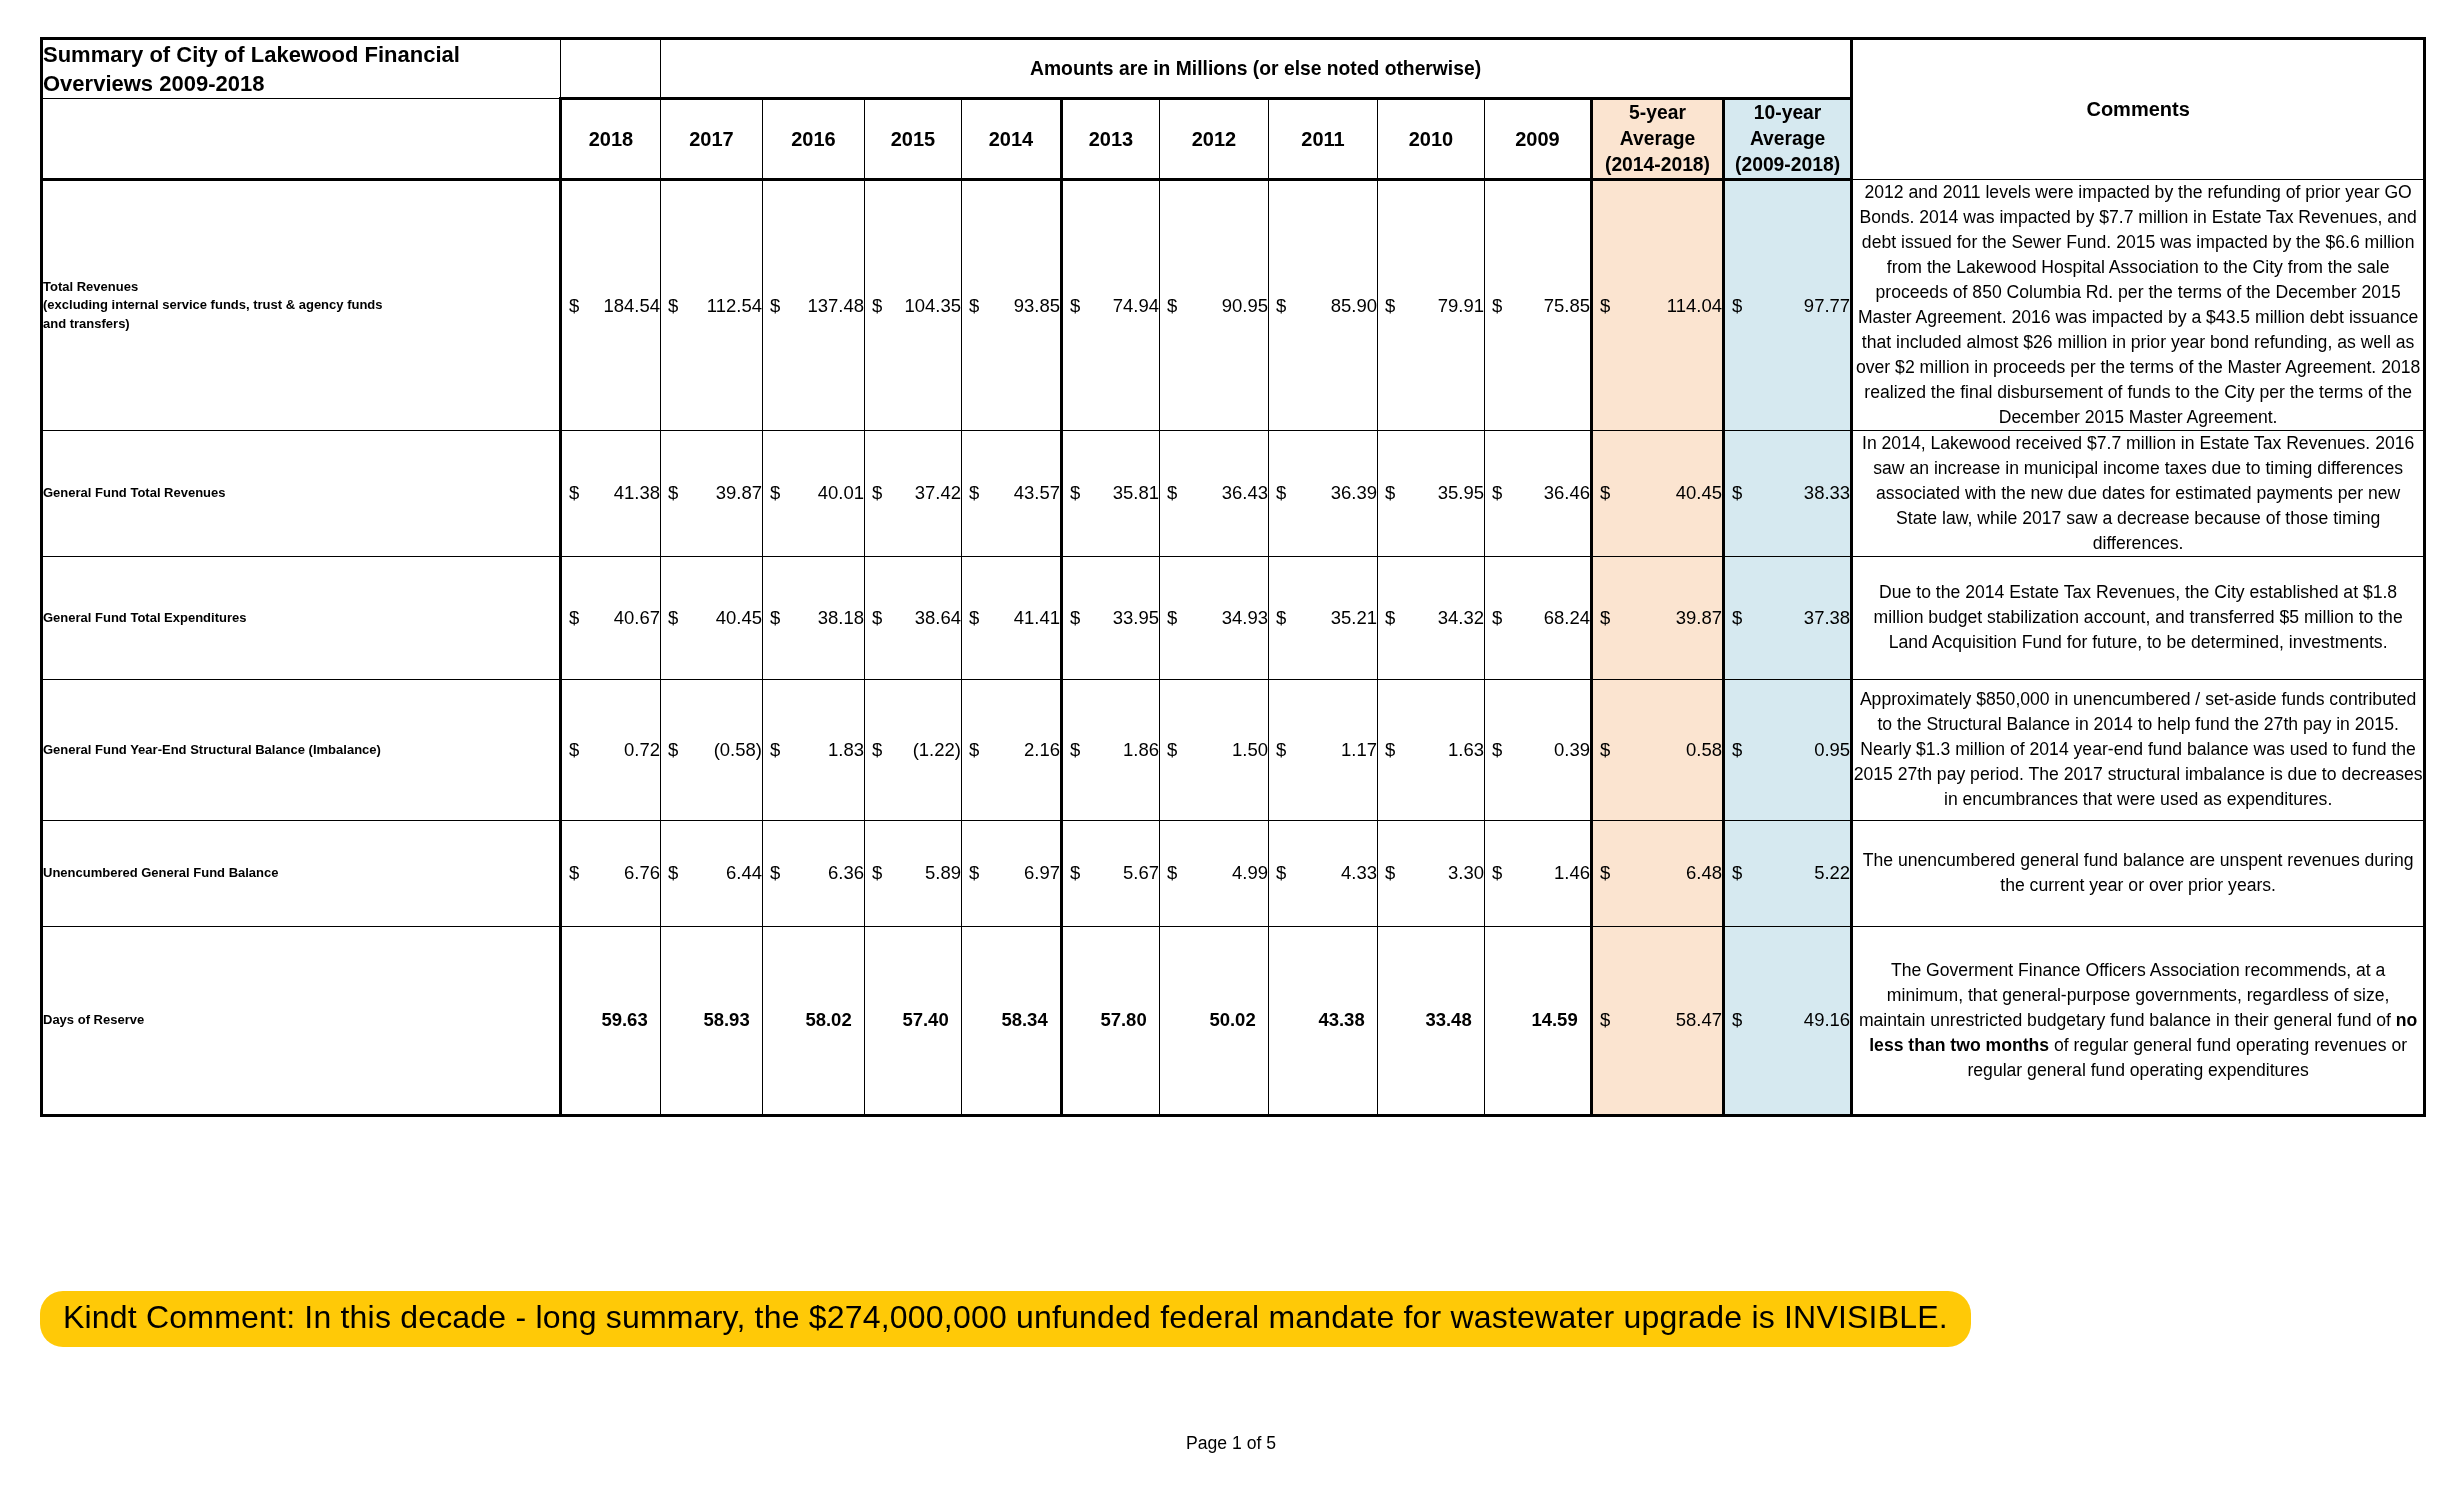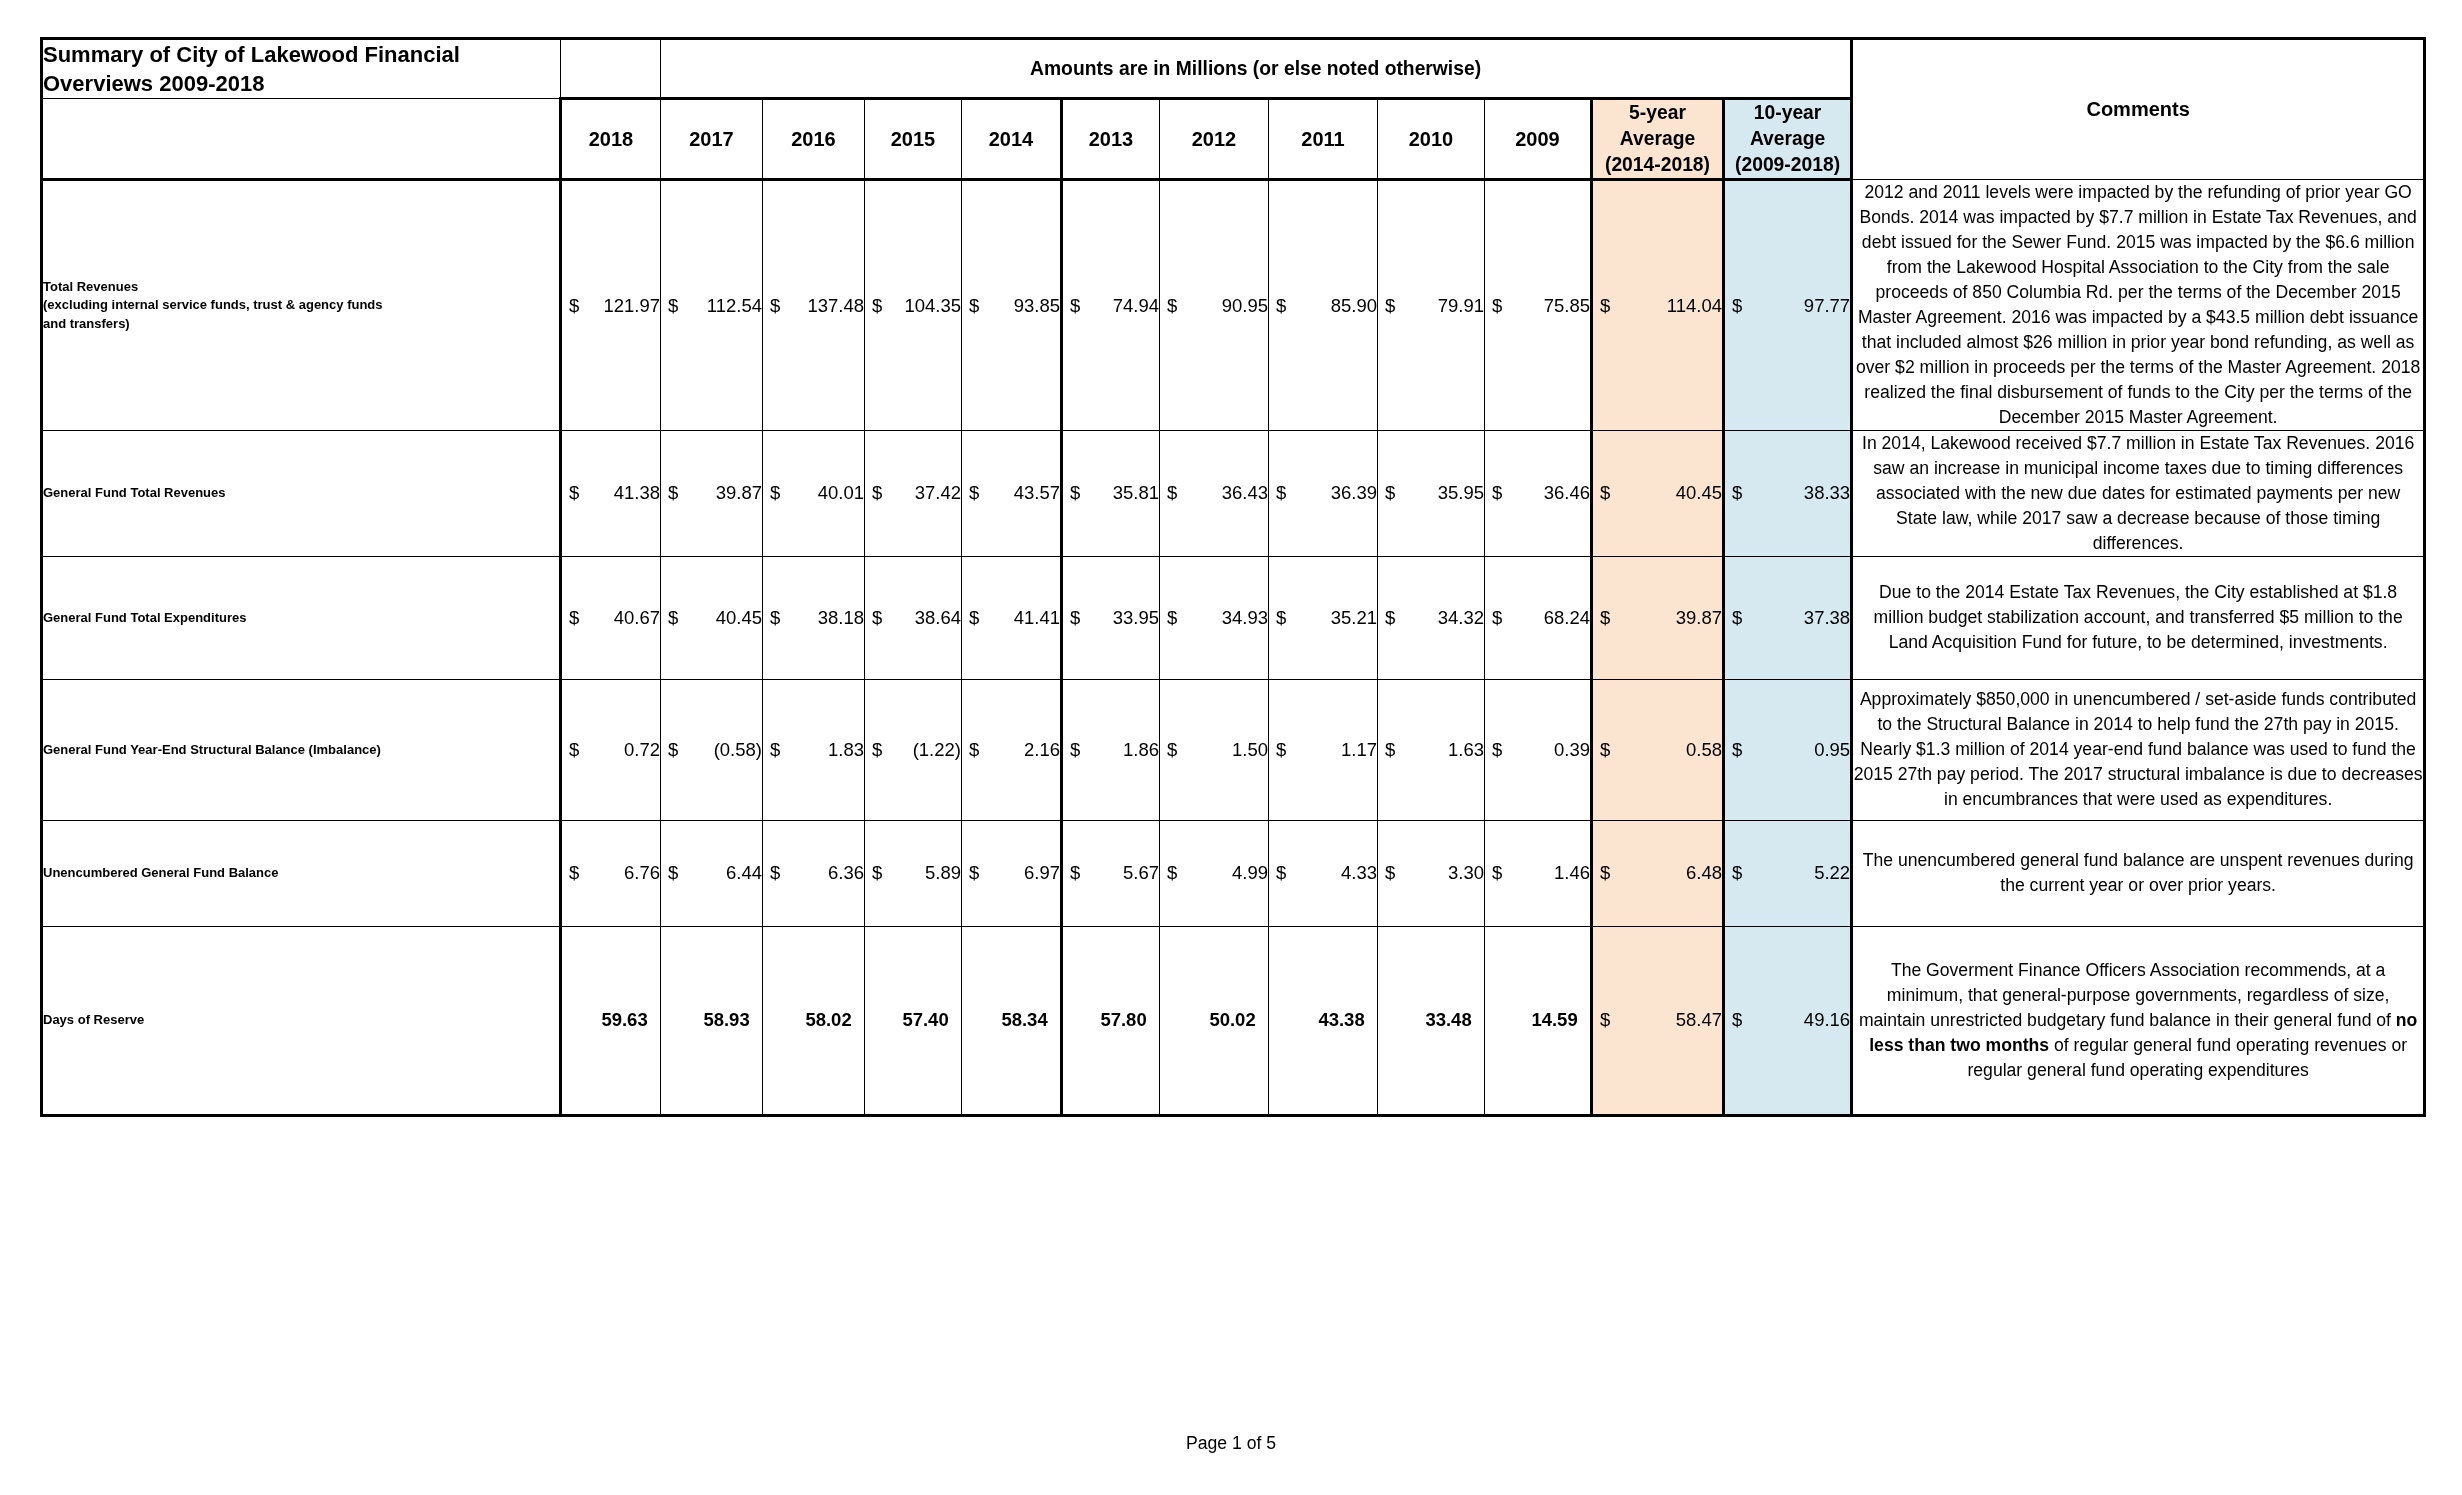--- a/index.html
+++ b/index.html
@@ -197,7 +197,7 @@
           <span>(excluding internal service funds, trust &amp; agency funds</span><br>
           <span>and transfers)</span>
         </td>
-        <td class="num bl-thick"><span class="cur">$</span><span>121.97</span></td>
+        <td class="num bl-thick"><span class="cur">$</span><span>184.54</span></td>
         <td class="num"><span class="cur">$</span><span>112.54</span></td>
         <td class="num"><span class="cur">$</span><span>137.48</span></td>
         <td class="num"><span class="cur">$</span><span>104.35</span></td>

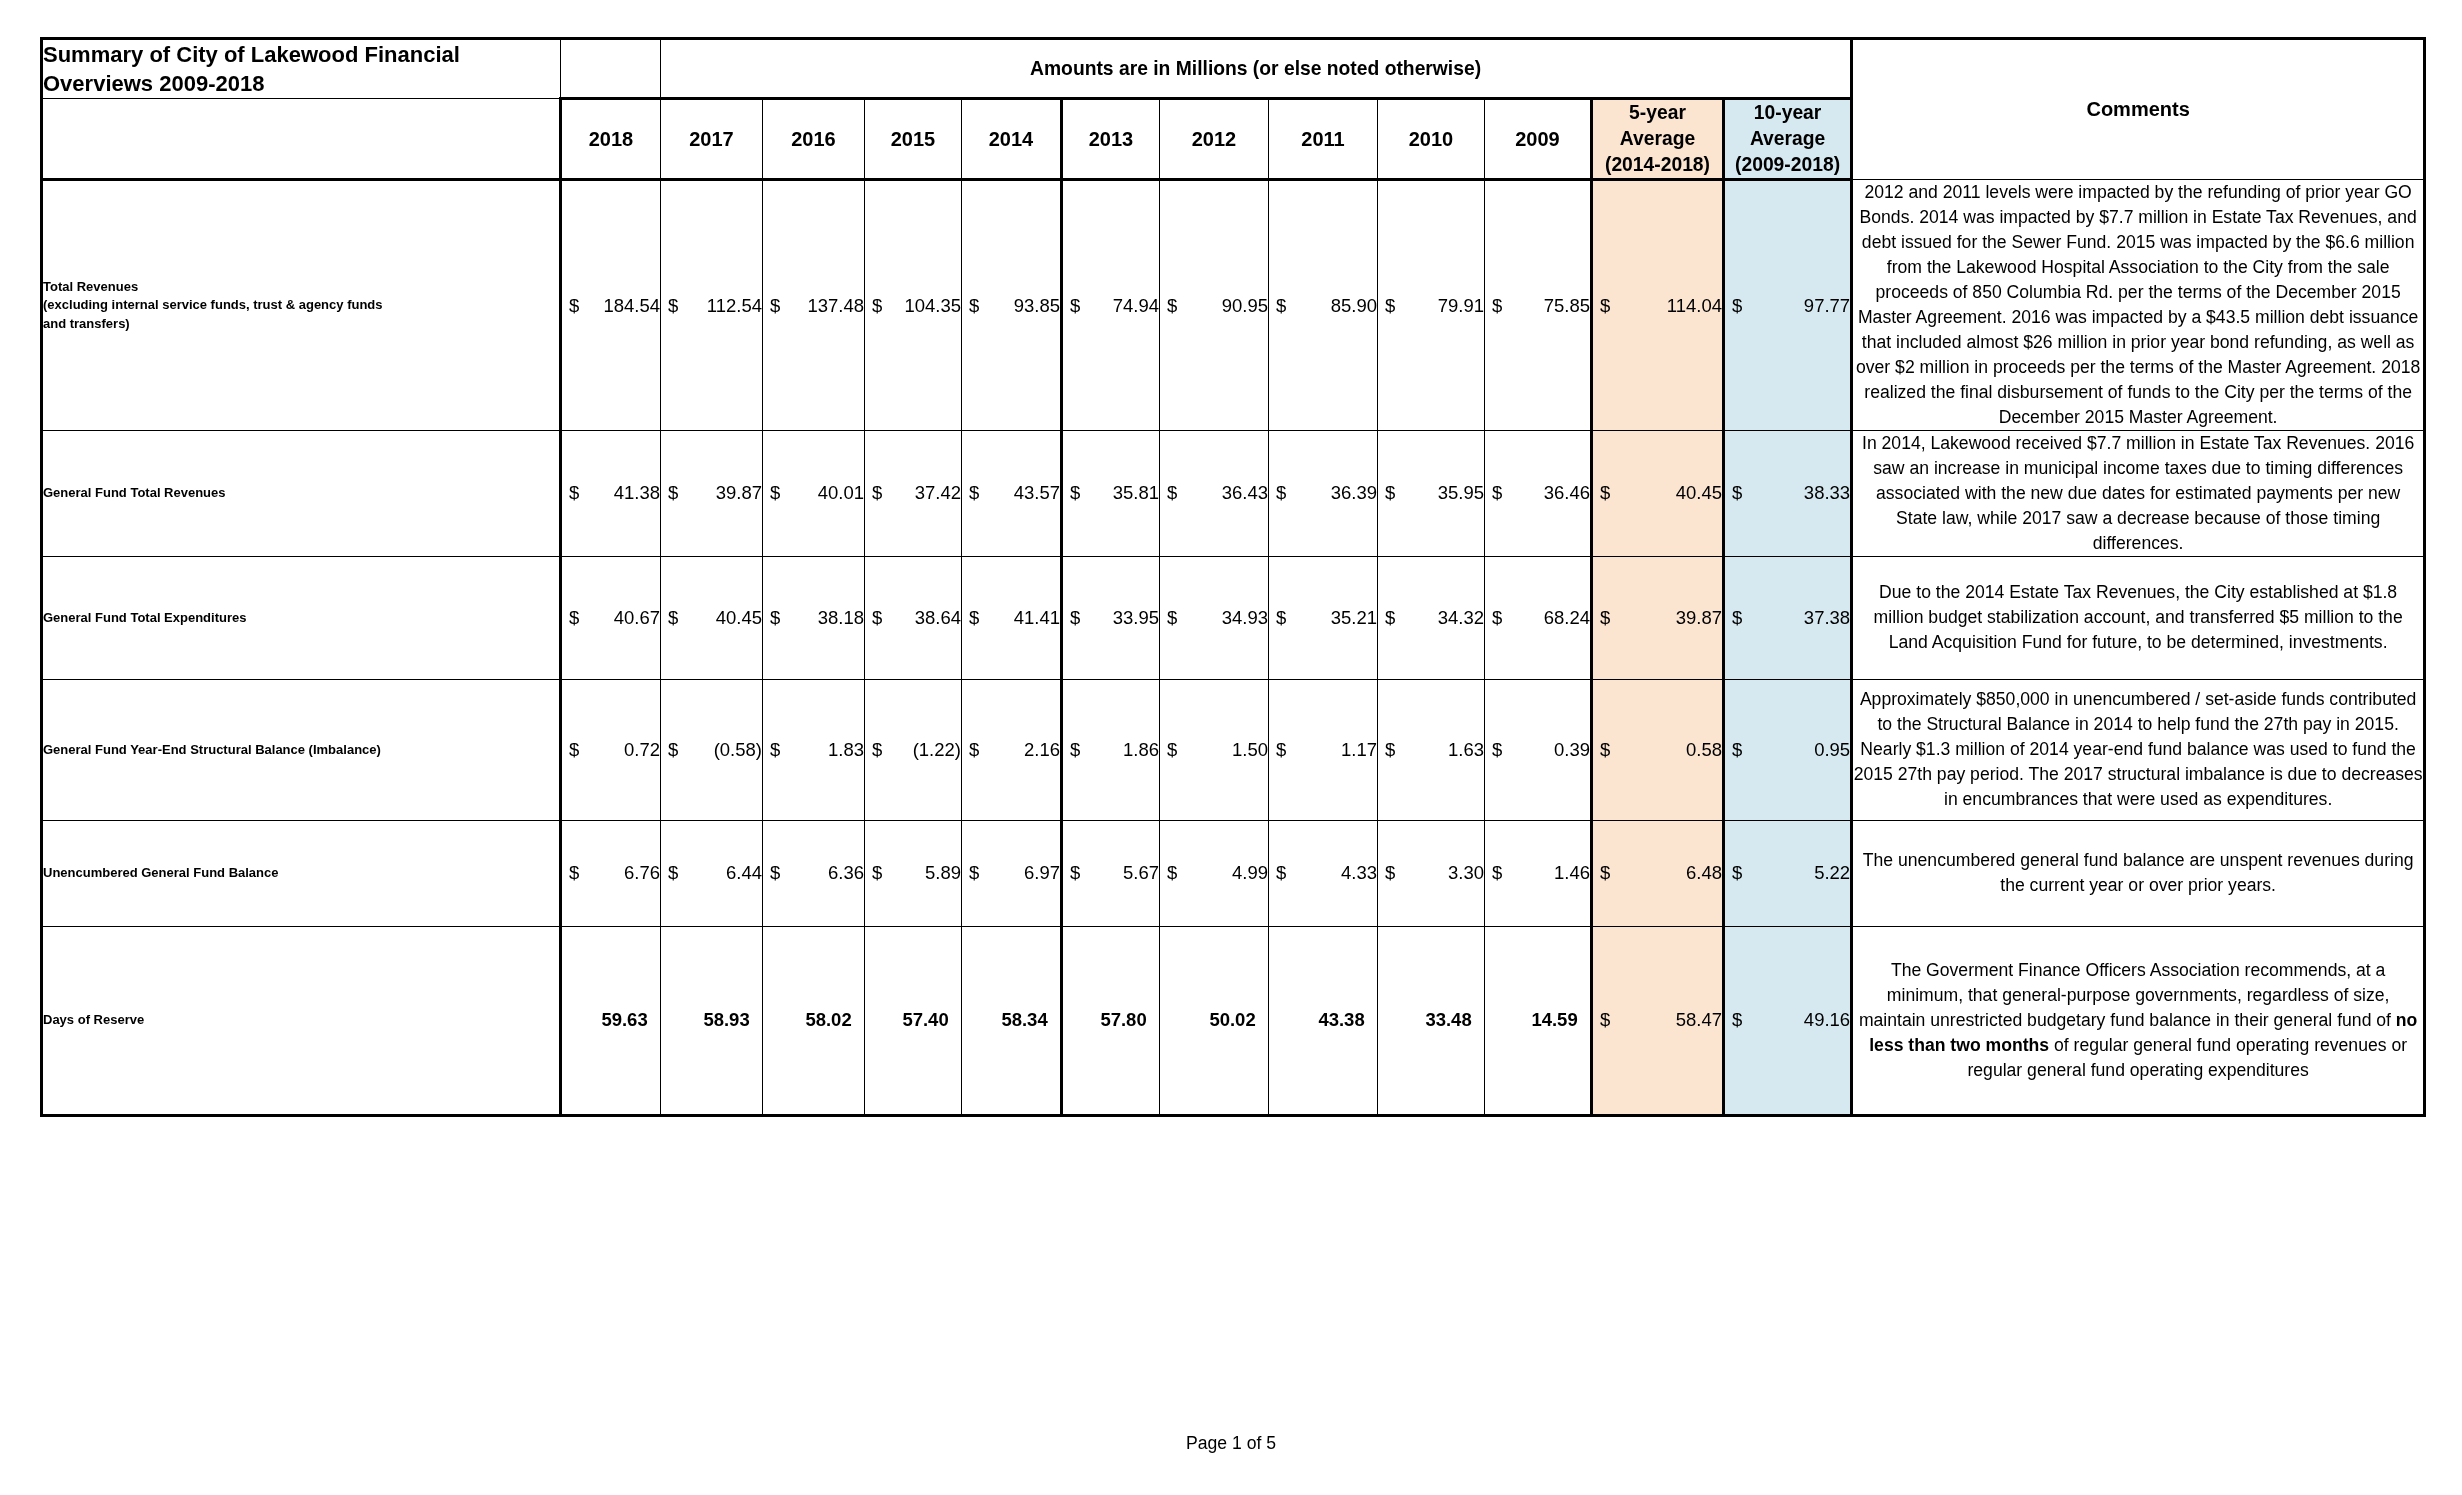--- a/index.html
+++ b/index.html
@@ -299,6 +299,9 @@
     </tbody>
   </table>
 
+  <div class="kindt-wrap">
+    <span class="kindt">Kindt Comment:  In this decade - long summary, the $274,000,000 unfunded federal mandate for wastewater upgrade is INVISIBLE.</span>
+  </div>
 
   <div class="footer">Page 1 of 5</div>
 

